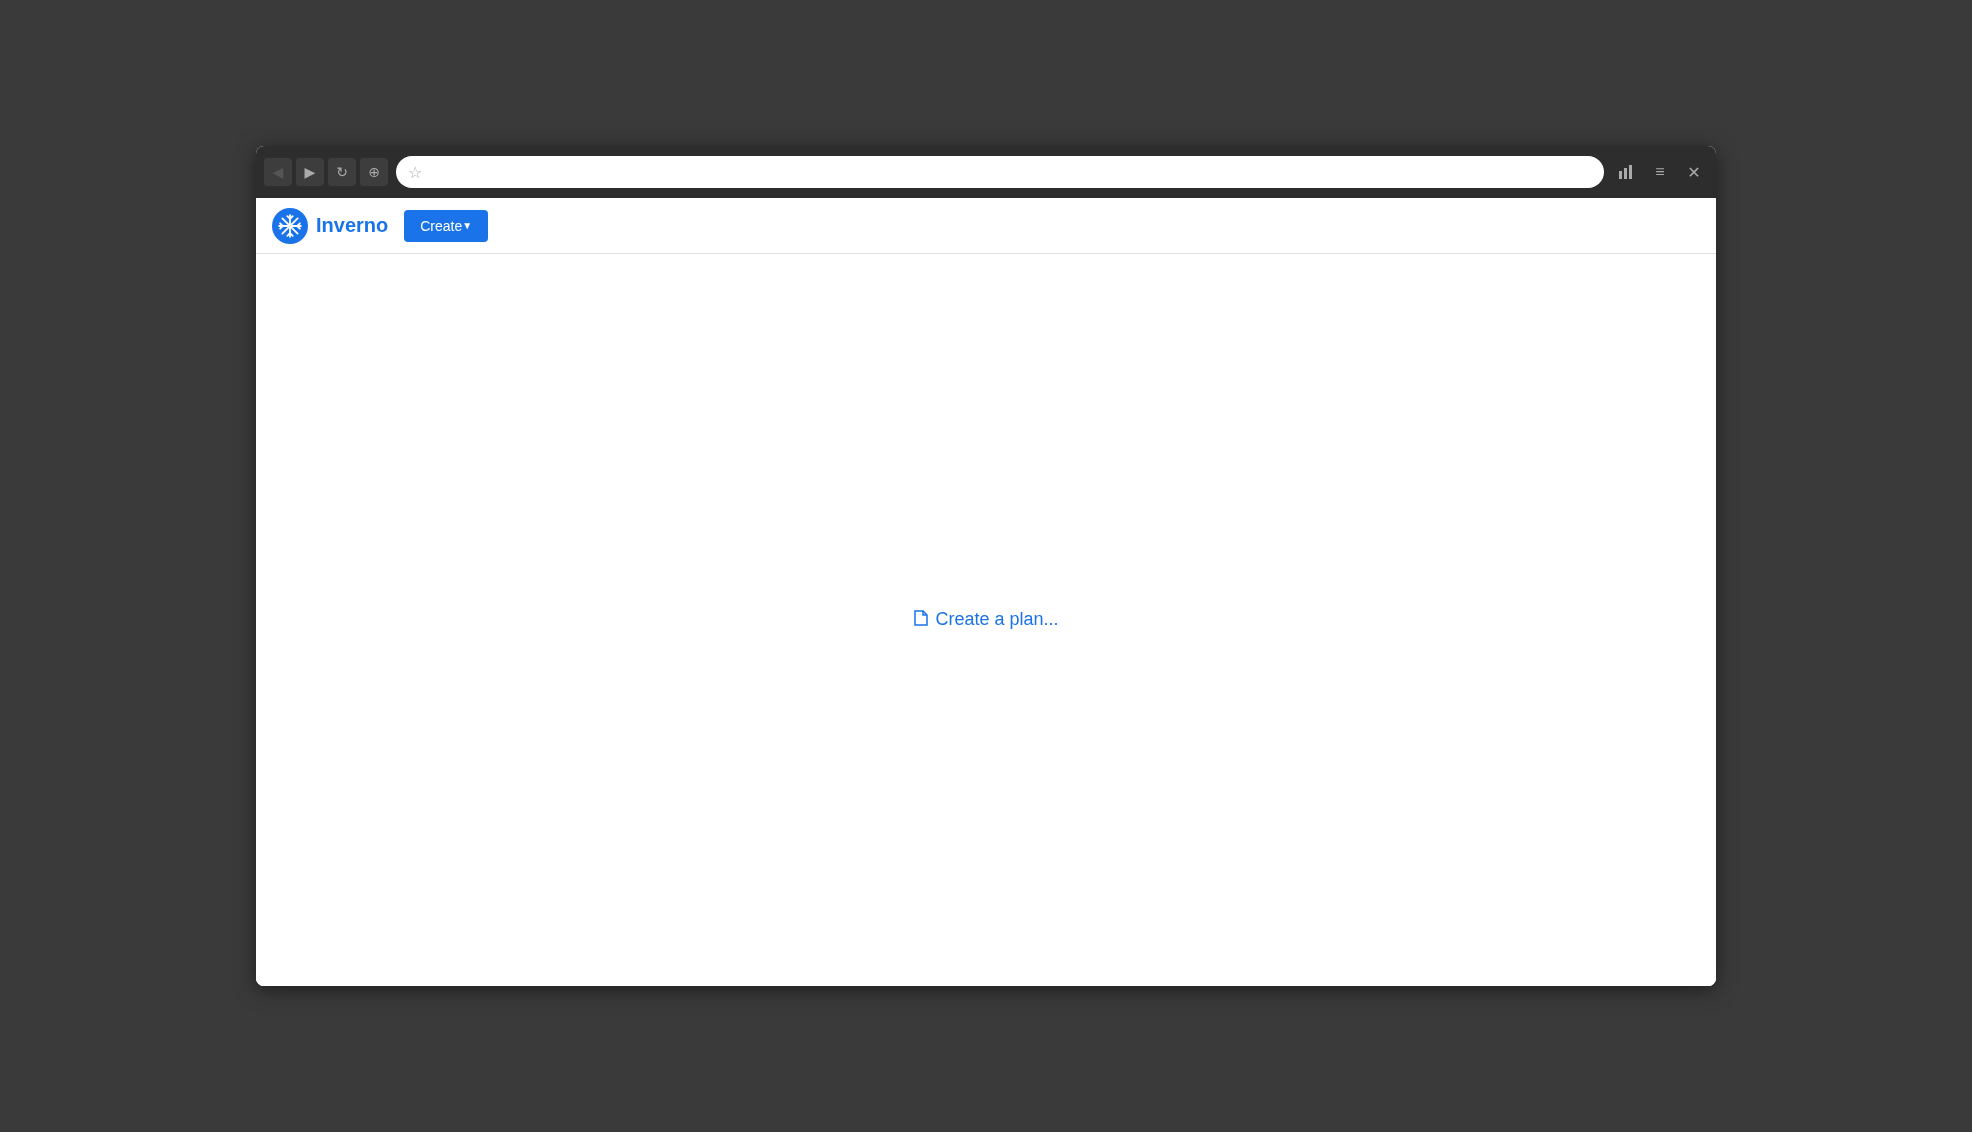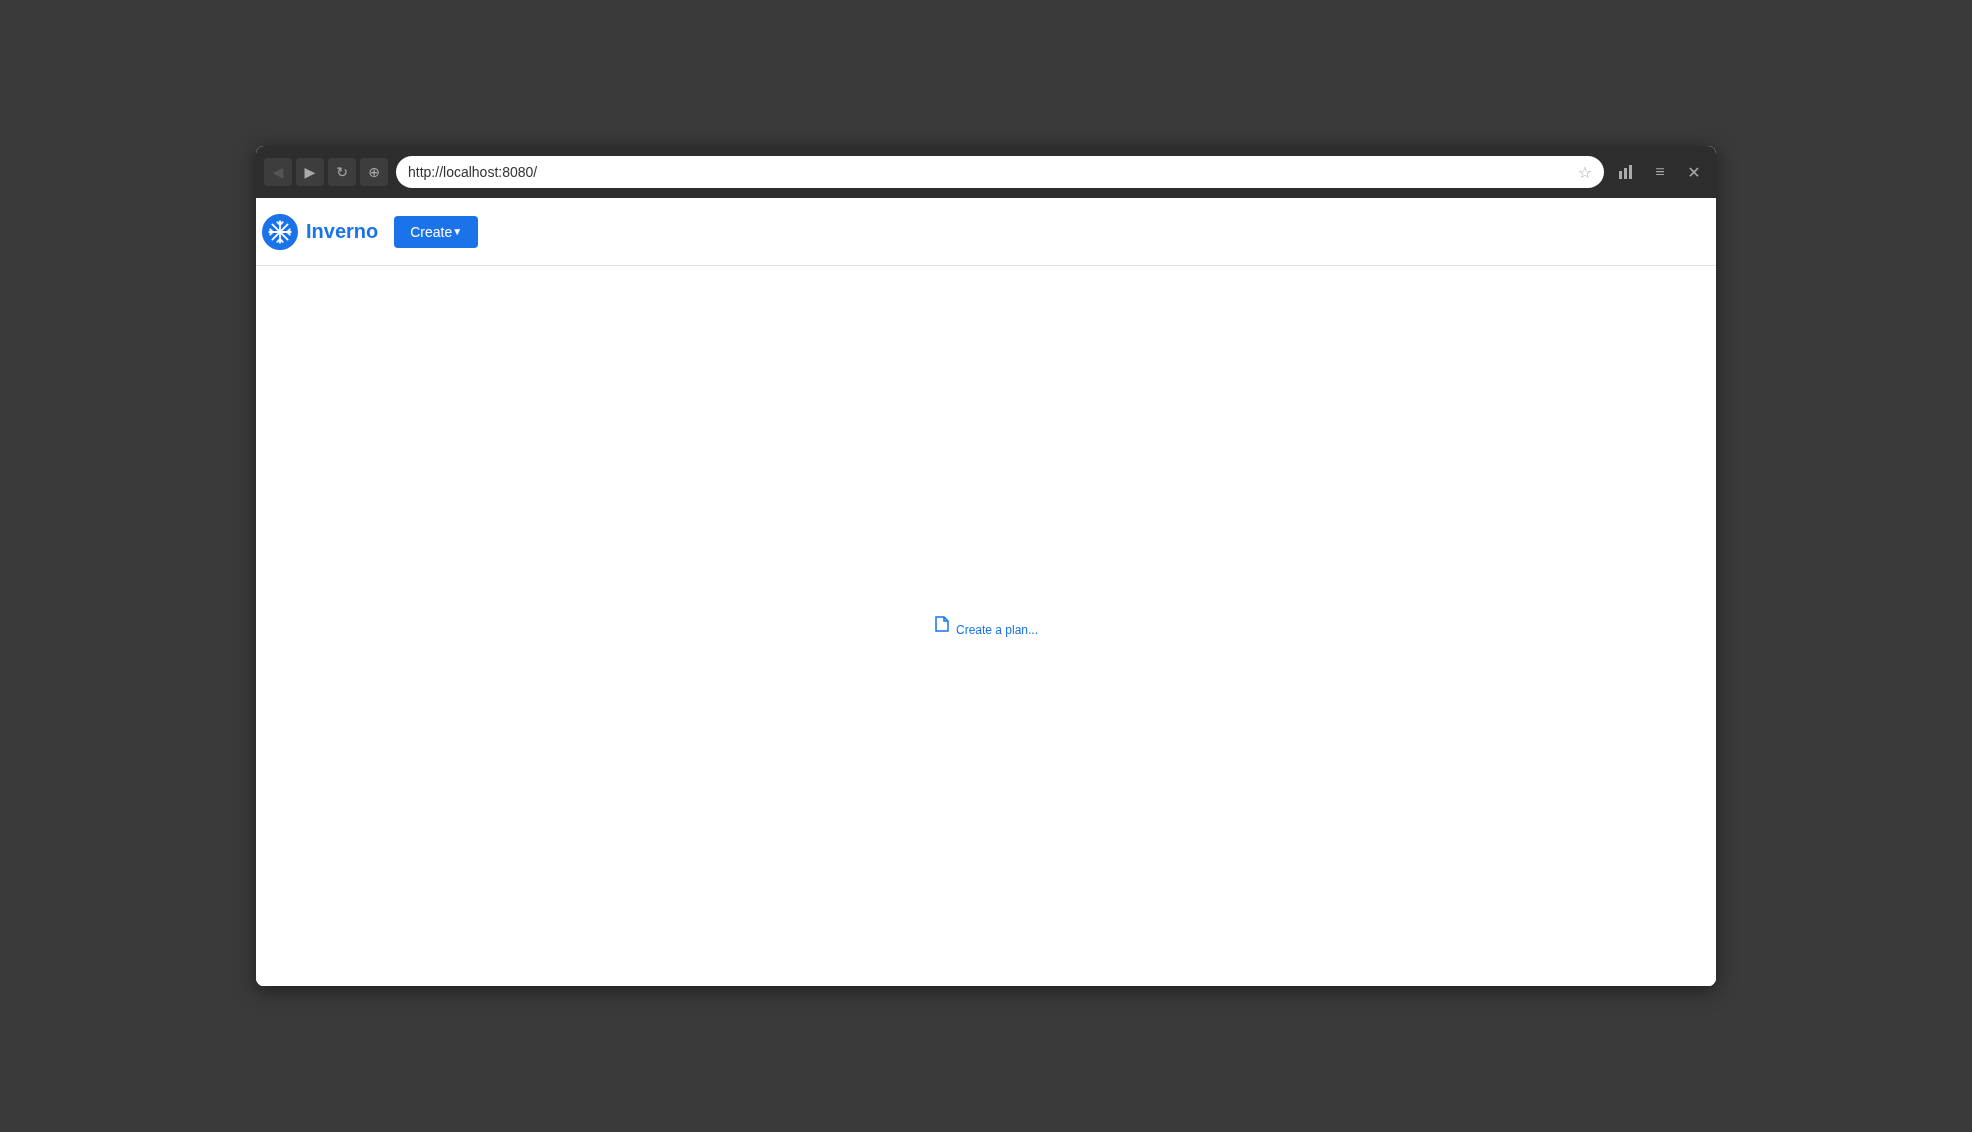--- a/index.html
+++ b/index.html
@@ -206,7 +206,6 @@
     </div>
 
     <div class="address-bar-container">
-      <input class="address-bar-url" type="text" value="http://localhost:8080/" style="">
       <span class="address-bar-star">☆</span>
     </div>
 

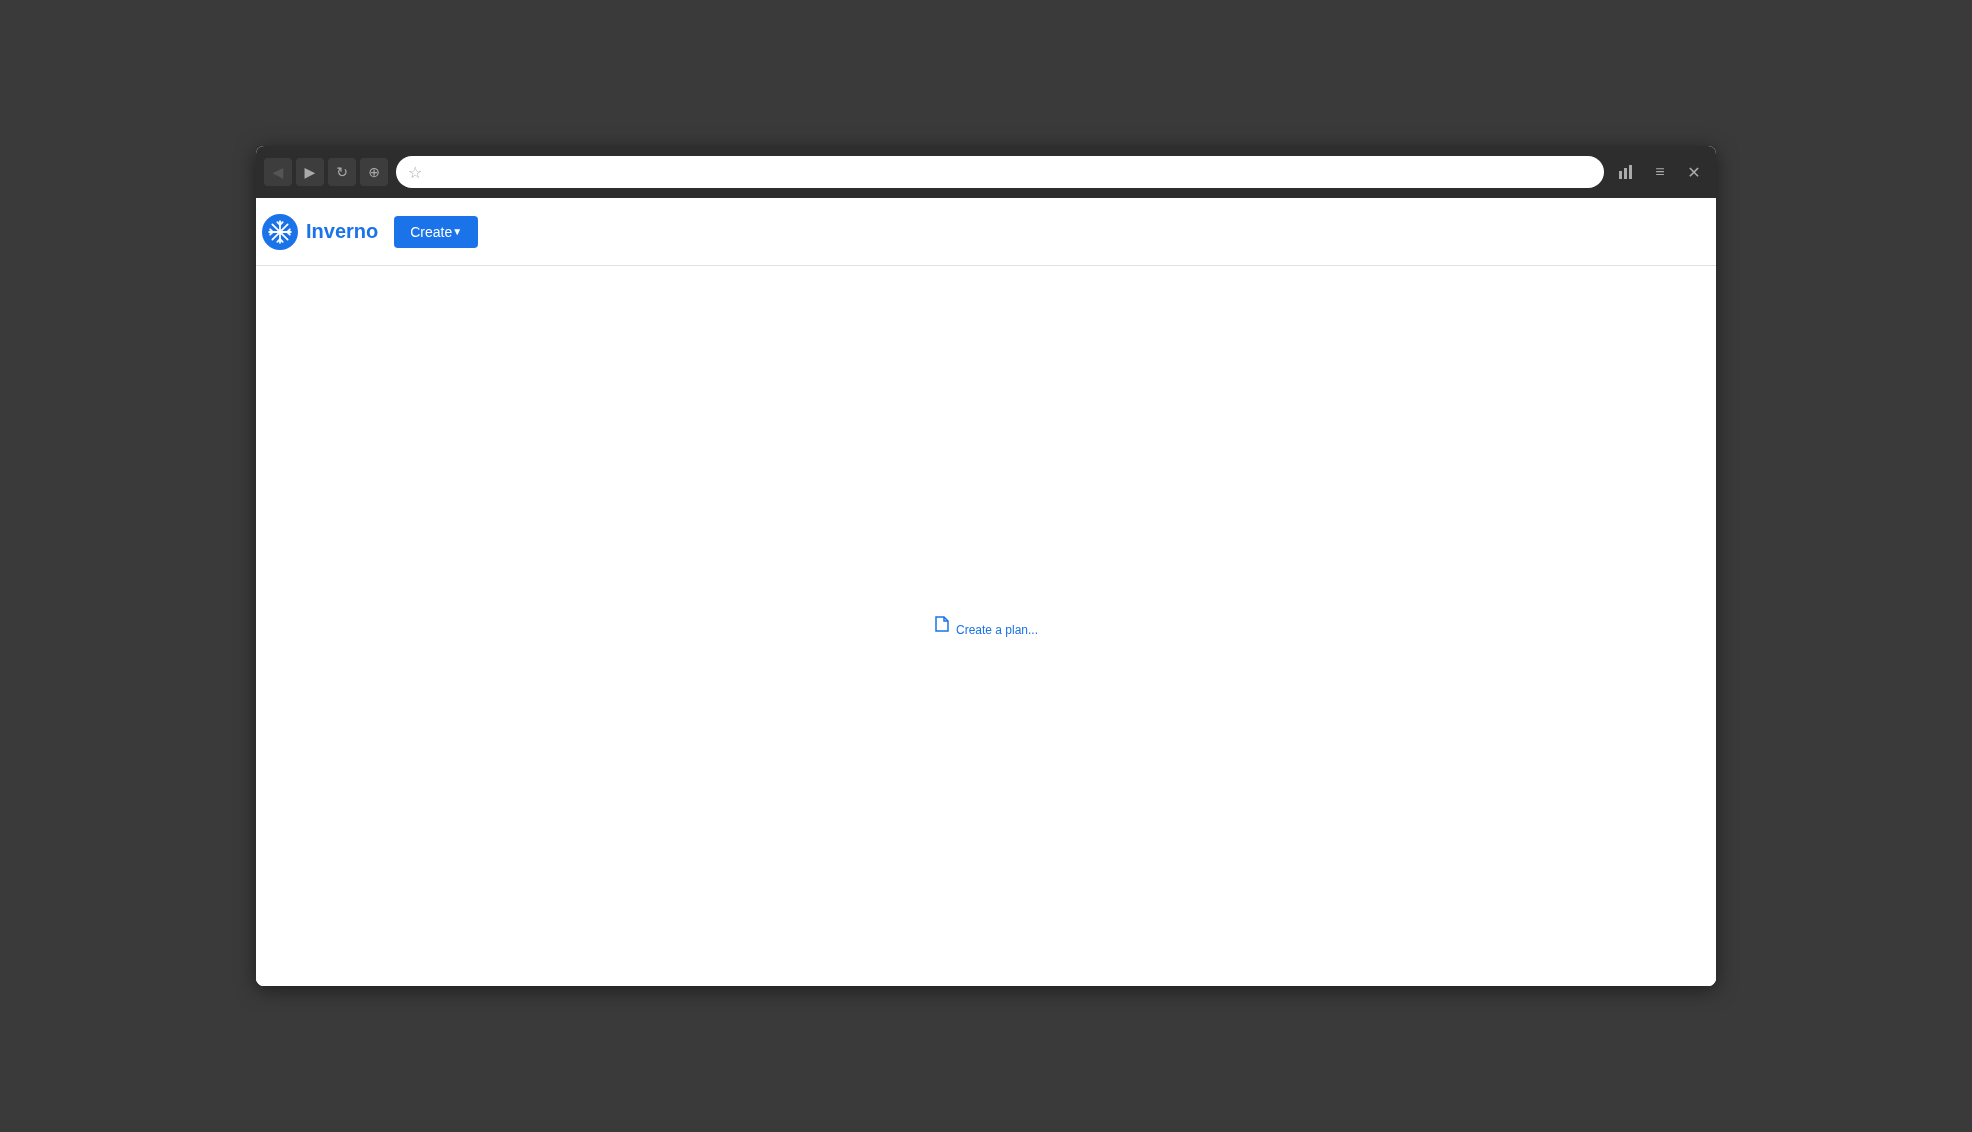--- a/index.html
+++ b/index.html
@@ -121,11 +121,11 @@
     .navbar {
       background: #fff;
       border-bottom: 1px solid #e0e0e0;
-      padding: 10px 6px;
+      padding: 10px 16px;
       display: flex;
       align-items: center;
       gap: 16px;
-      height: 68px;
+      height: 56px;
       flex-shrink: 0;
     }
 

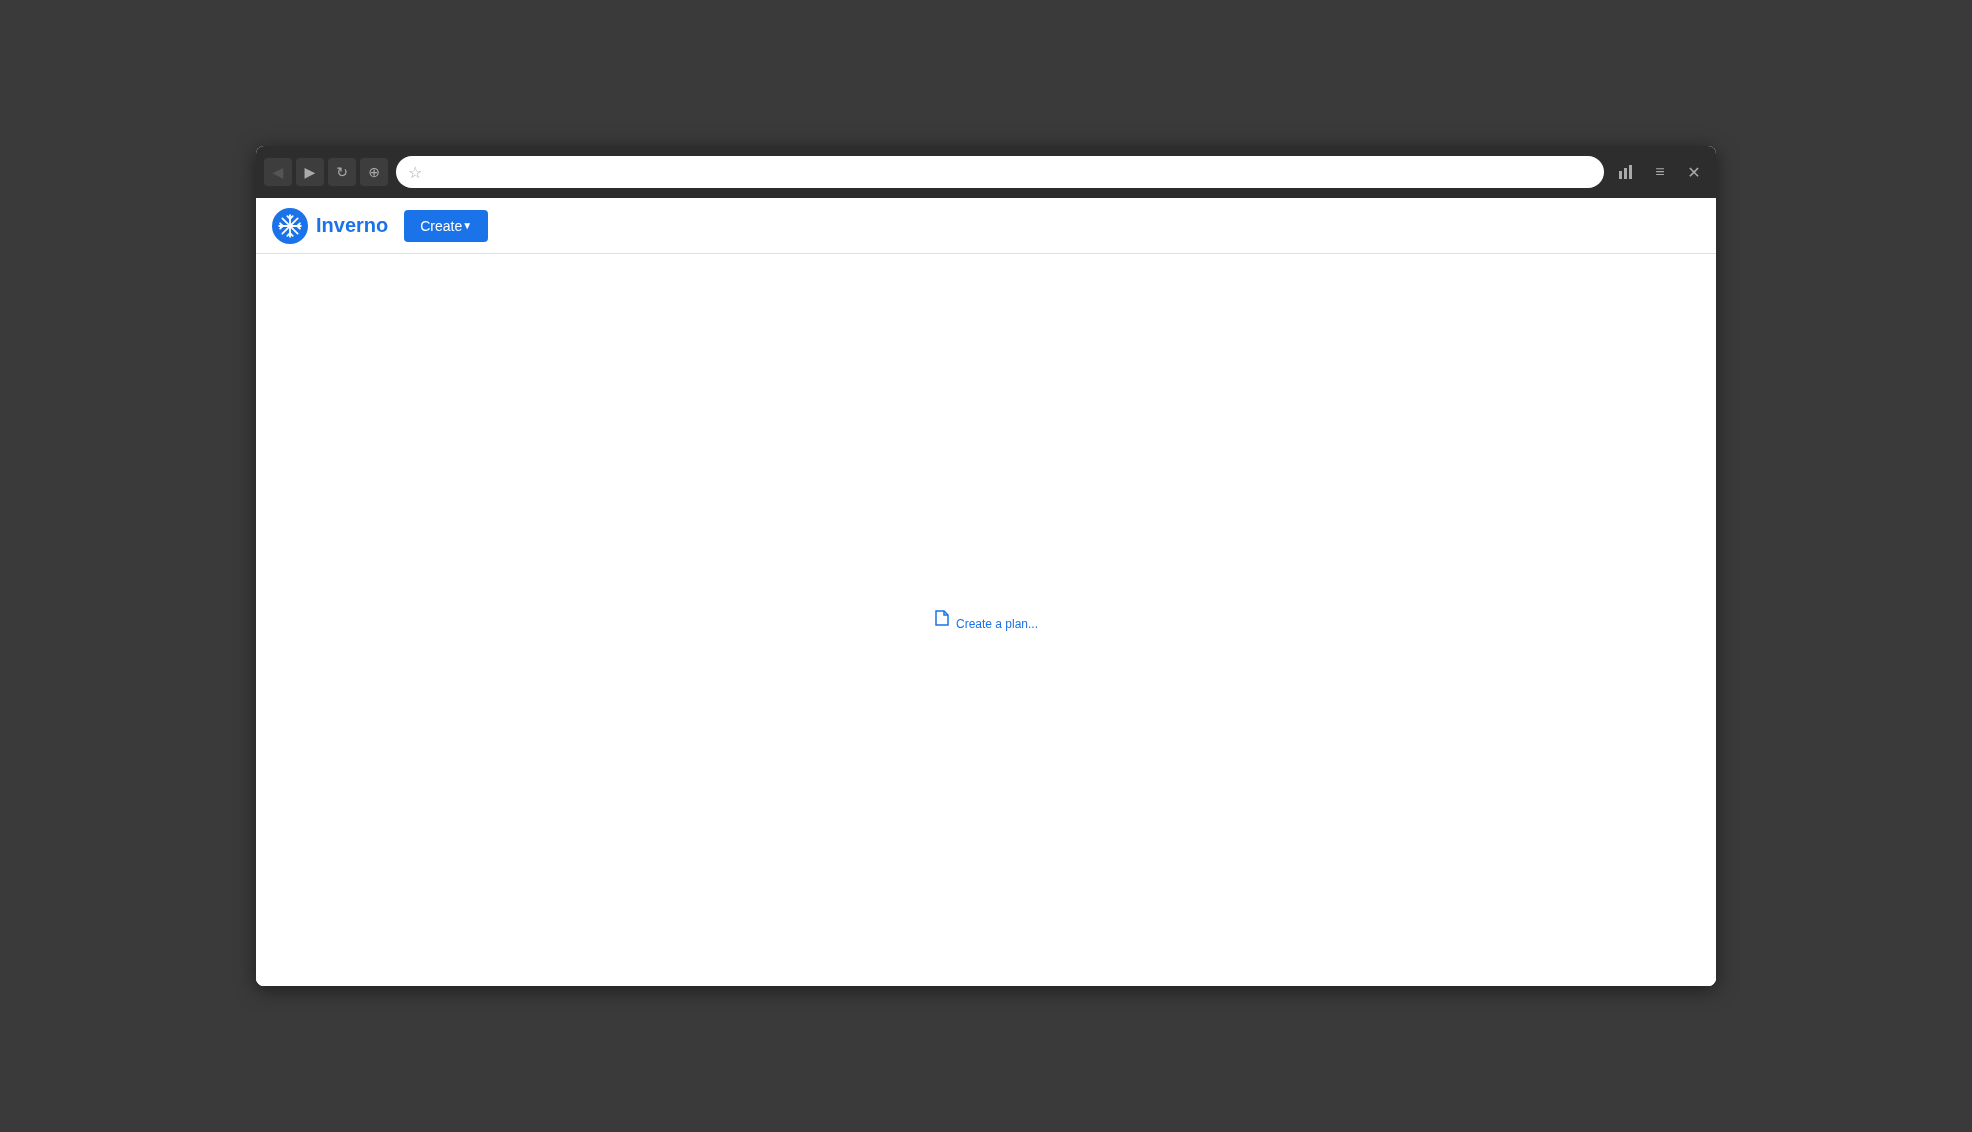--- a/index.html
+++ b/index.html
@@ -174,11 +174,11 @@
 
     .create-plan-link {
       display: flex;
-      align-items: flex-end;
+      align-items: flex-start;
       gap: 6px;
       color: #1a73e8;
       text-decoration: none;
-      font-size: 12px;
+      font-size: 18px;
     }
 
     .doc-icon {

